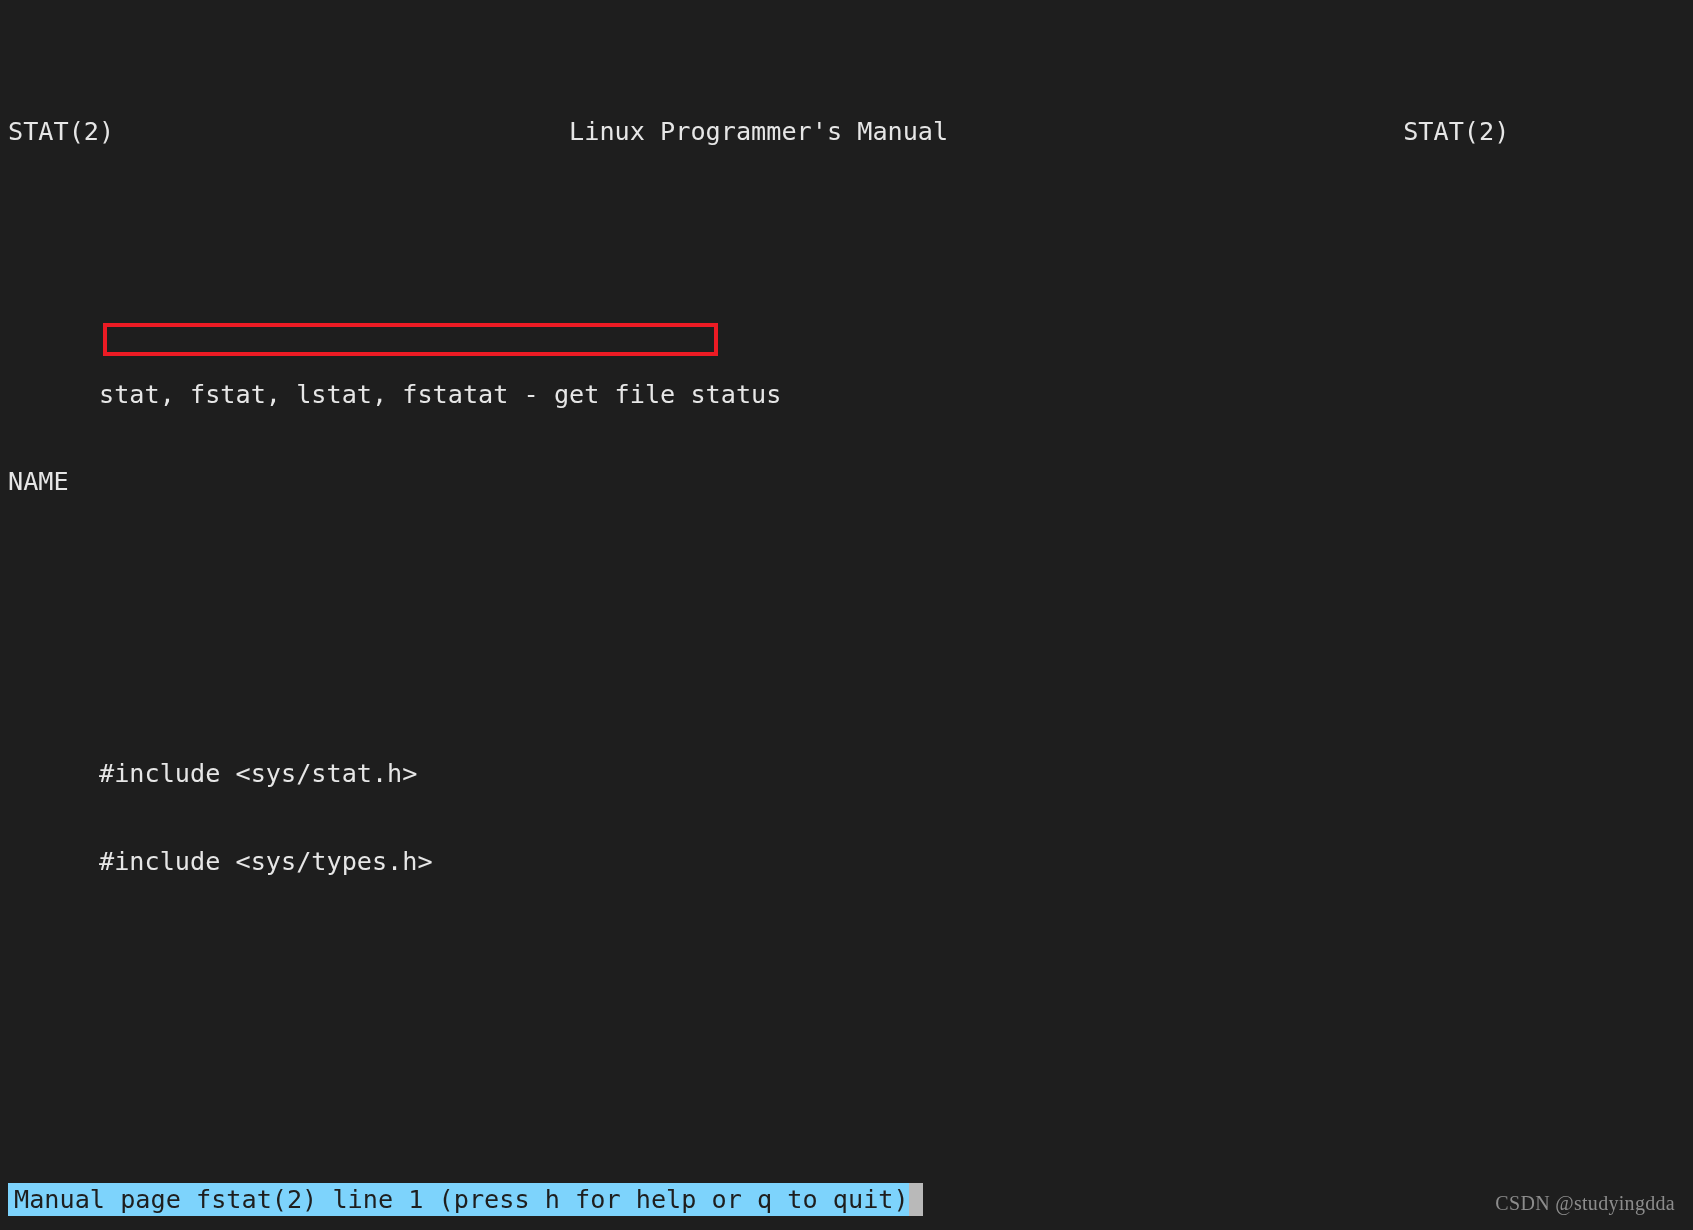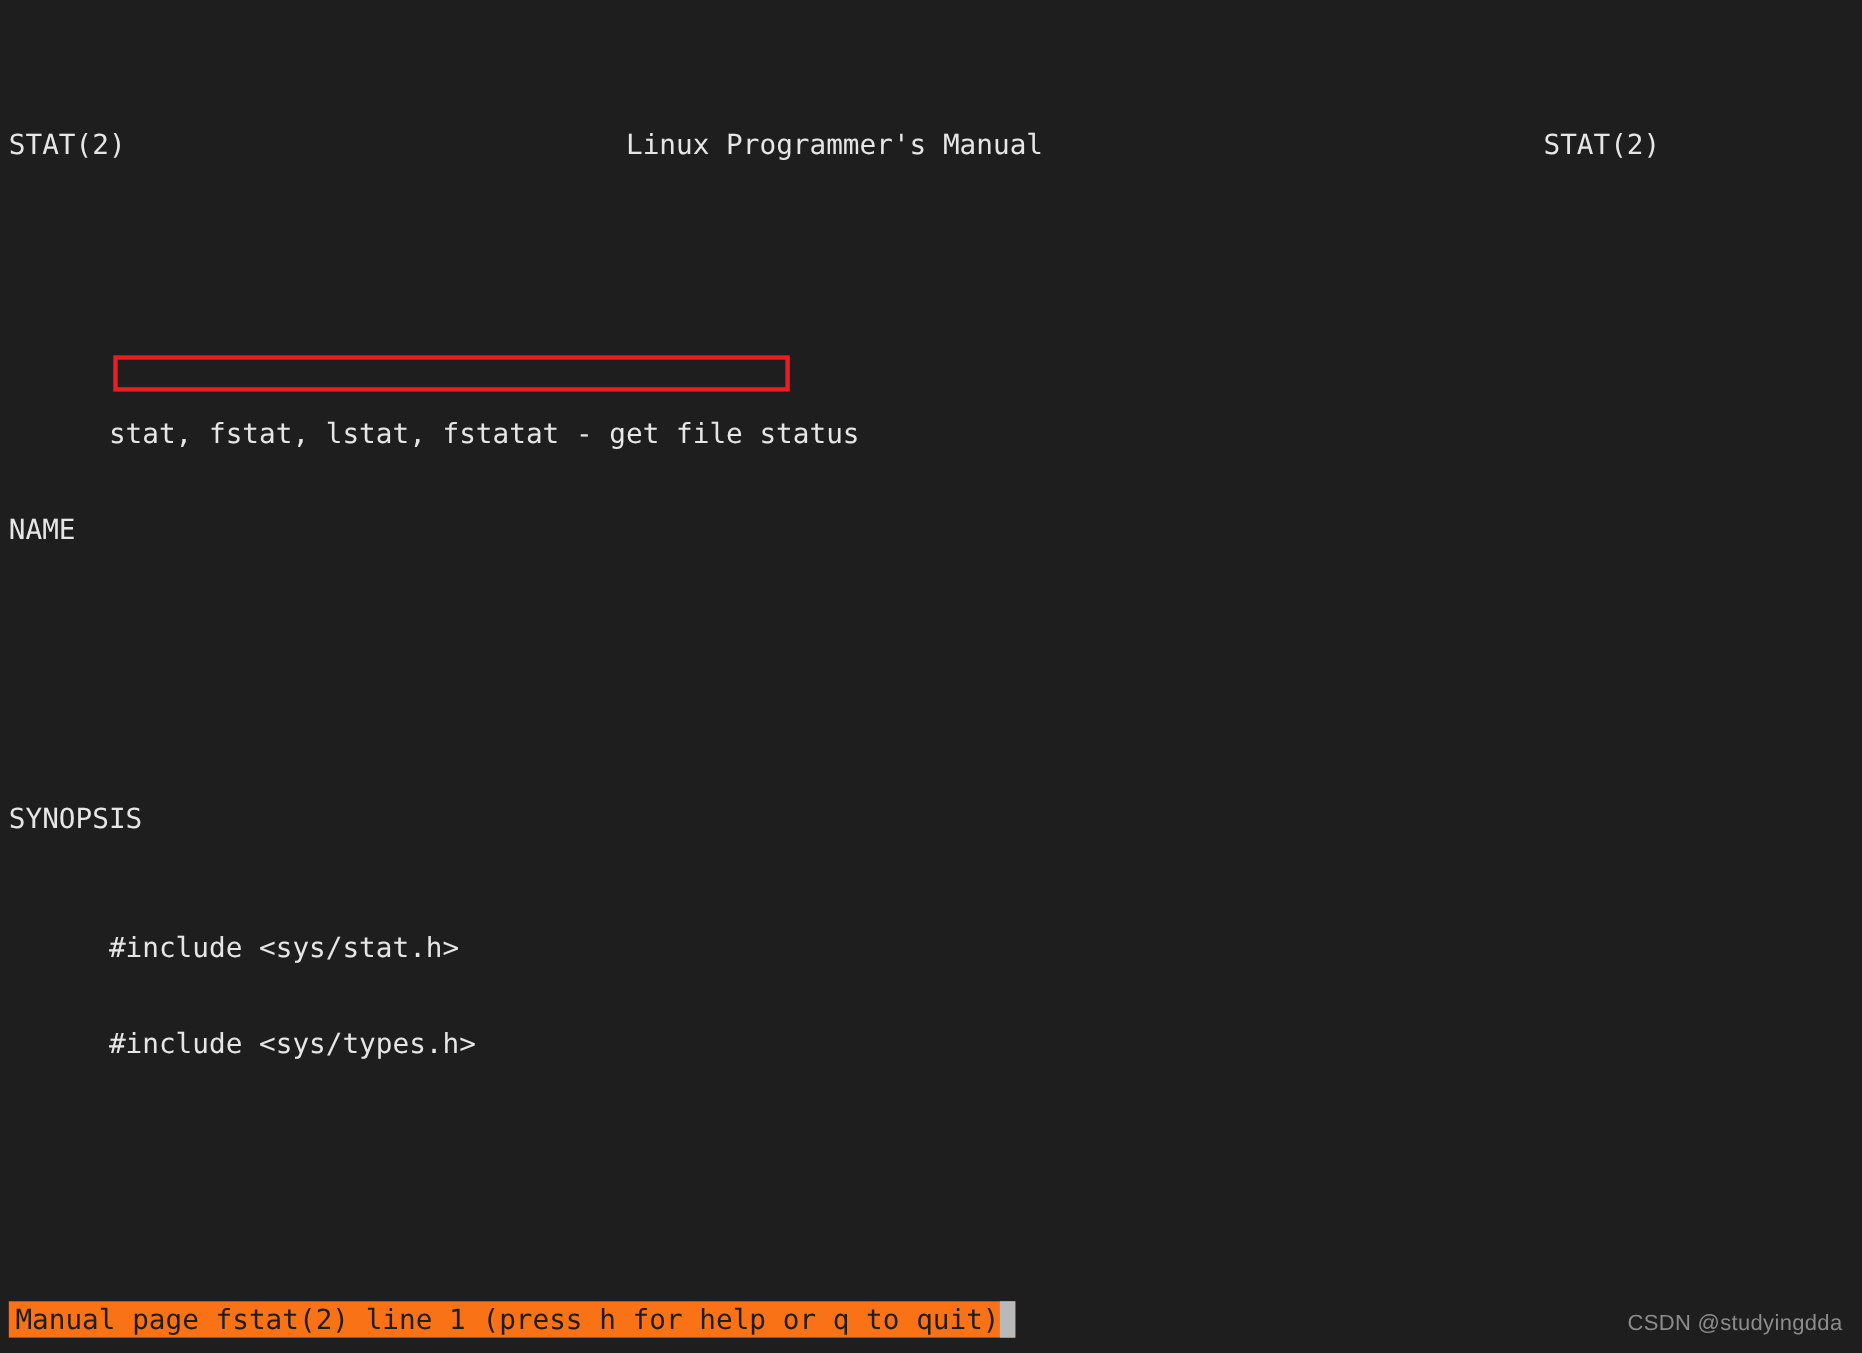--- a/index.html
+++ b/index.html
@@ -115,7 +115,6 @@
   <div class="line"> </div>
 
   
-  <div class="line pad">SYNOPSIS</div>
 
   <div class="line pad">      <span>#include &lt;sys/stat.h&gt;</span></div>
   <div class="line pad">      <span>#include &lt;sys/types.h&gt;</span></div>

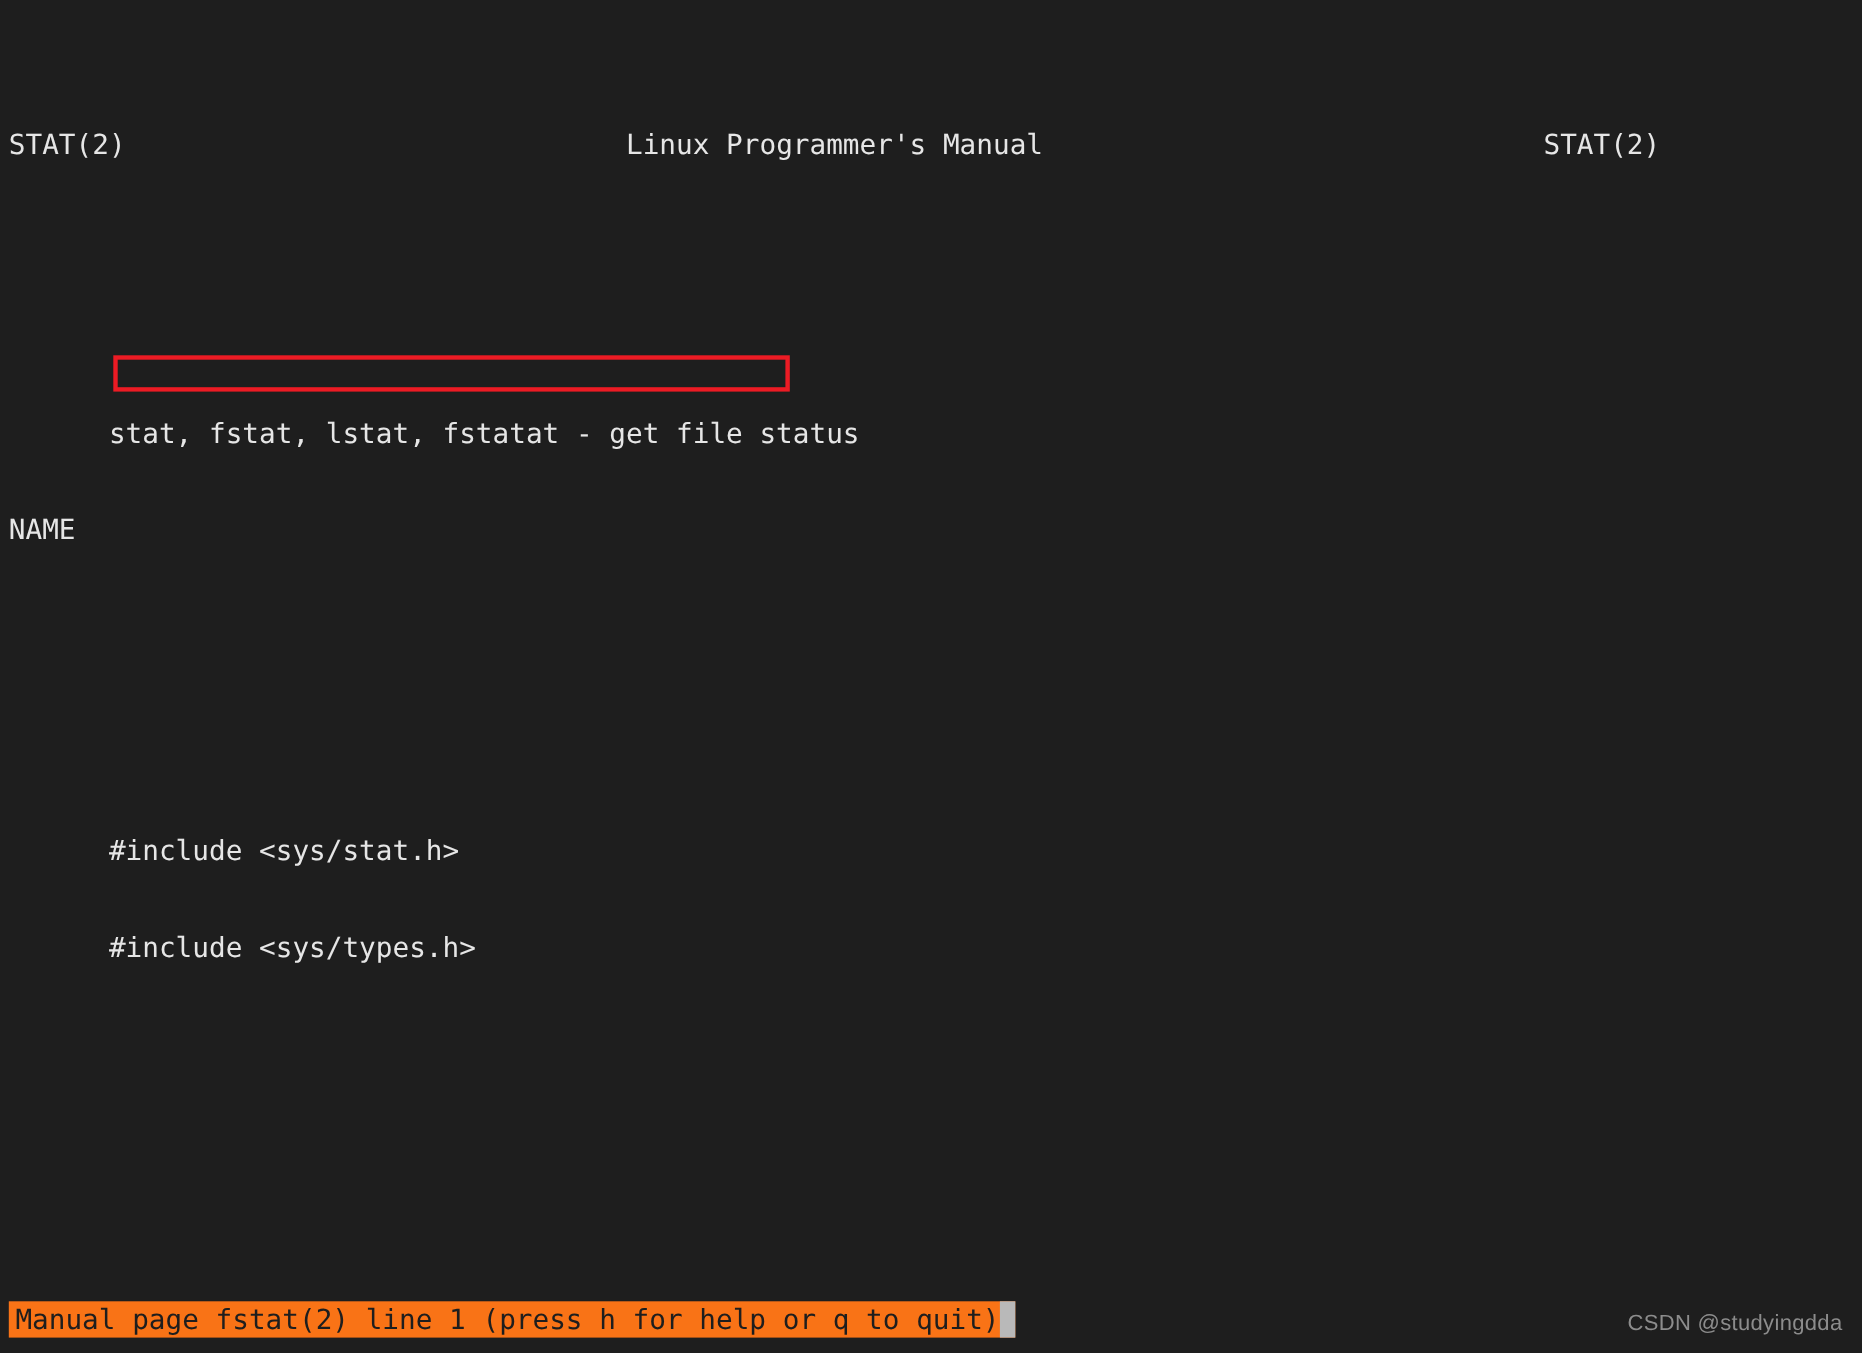--- a/index.html
+++ b/index.html
@@ -70,7 +70,7 @@
     top: 1183px;
     height: 33px;
     line-height: 33px;
-    background: #f97316;
+    background: #7dd3fc;
     color: #1e1e1e;
     font-family: "DejaVu Sans Mono", "Liberation Mono", monospace;
     font-size: 25.2px;

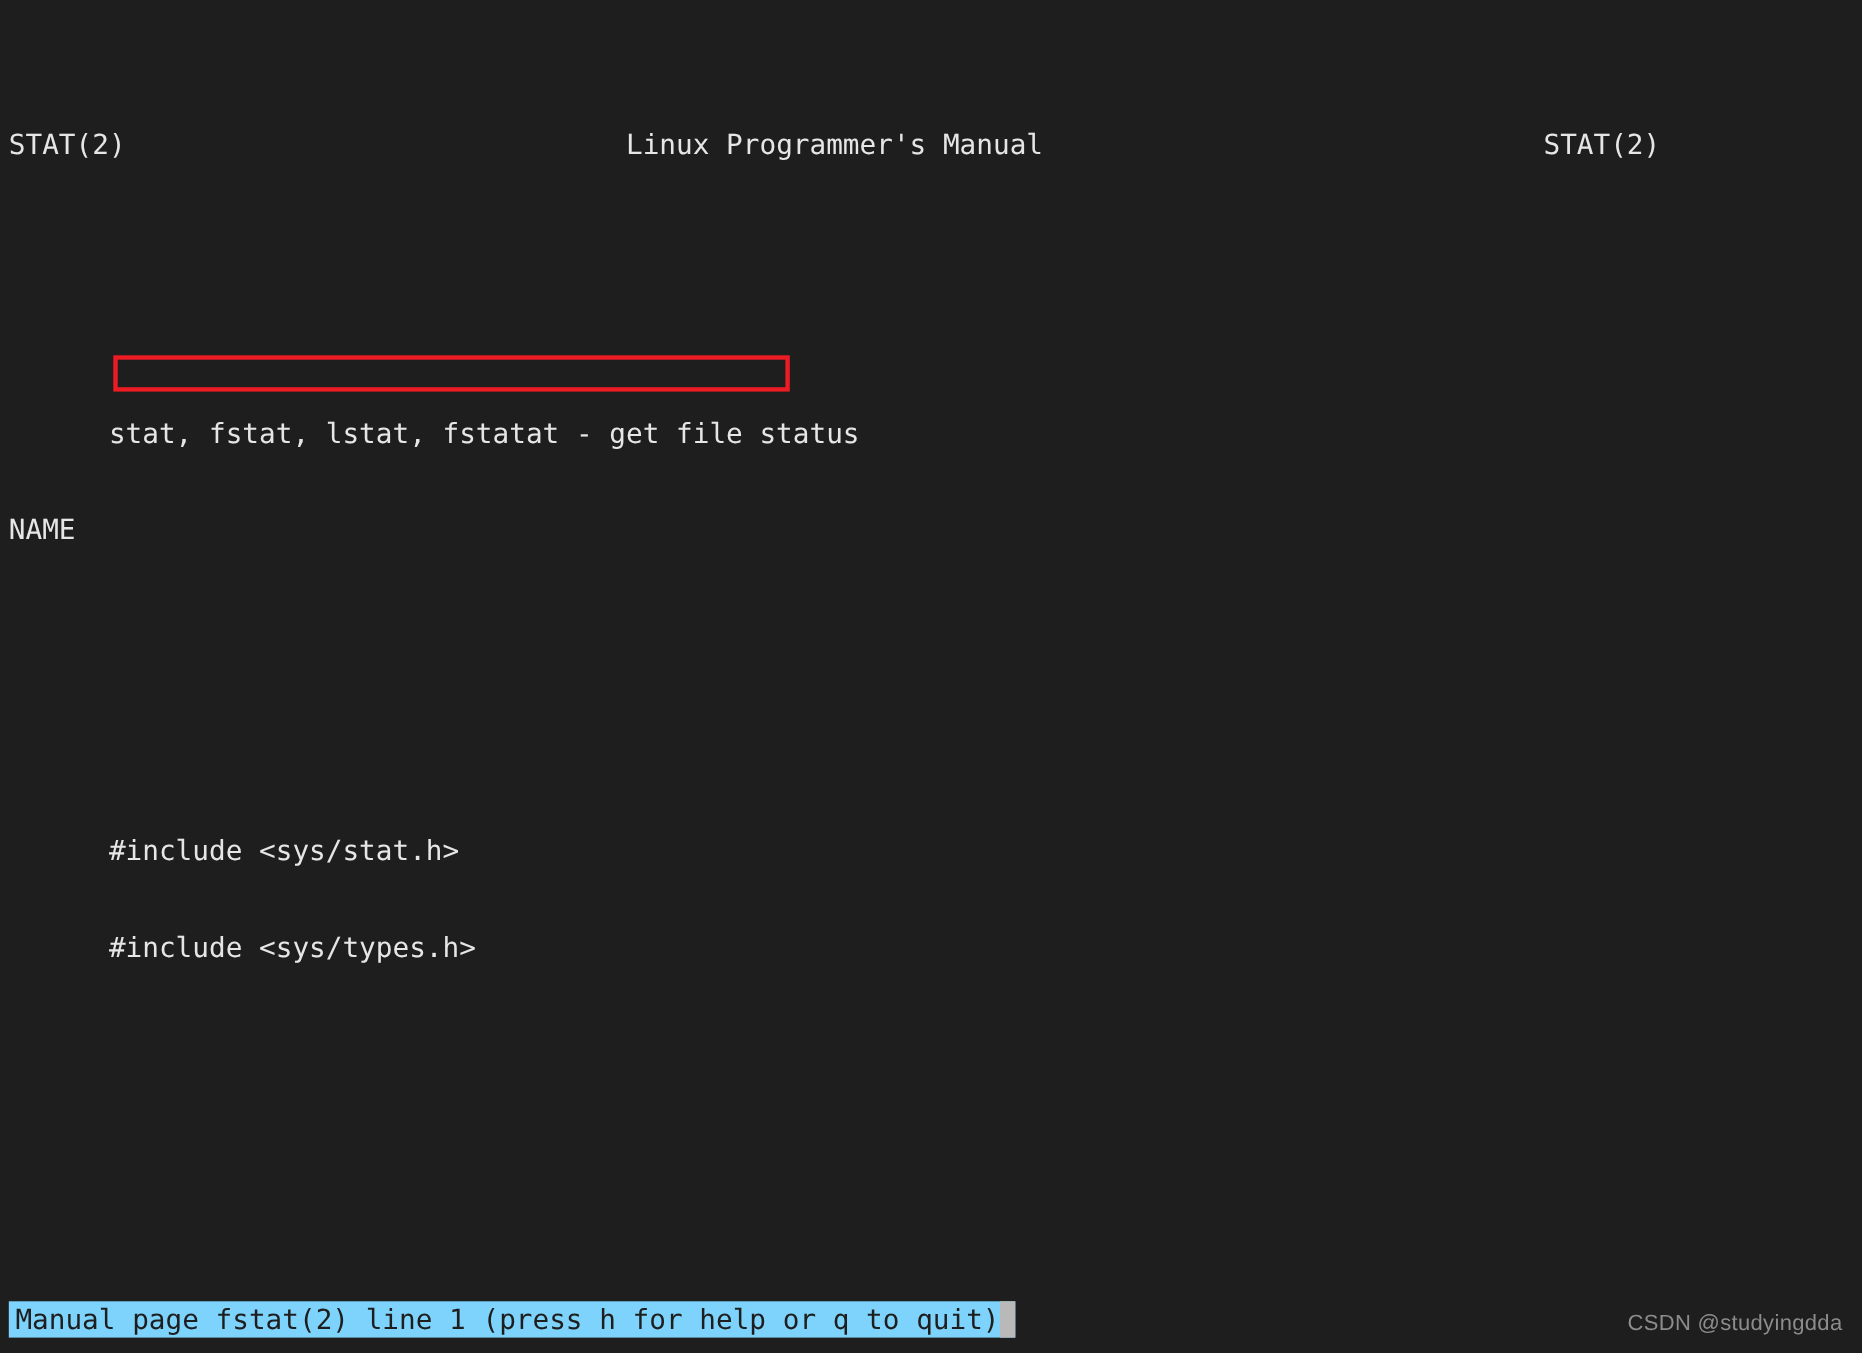--- a/index.html
+++ b/index.html
@@ -92,7 +92,7 @@
     right: 18px;
     top: 1192px;
     color: #8c8c8c;
-    font-family: Liberation Sans, sans-serif;
+    font-family: Liberation Serif, serif;
     font-size: 20px;
     letter-spacing: 0.3px;
     z-index: 7;

